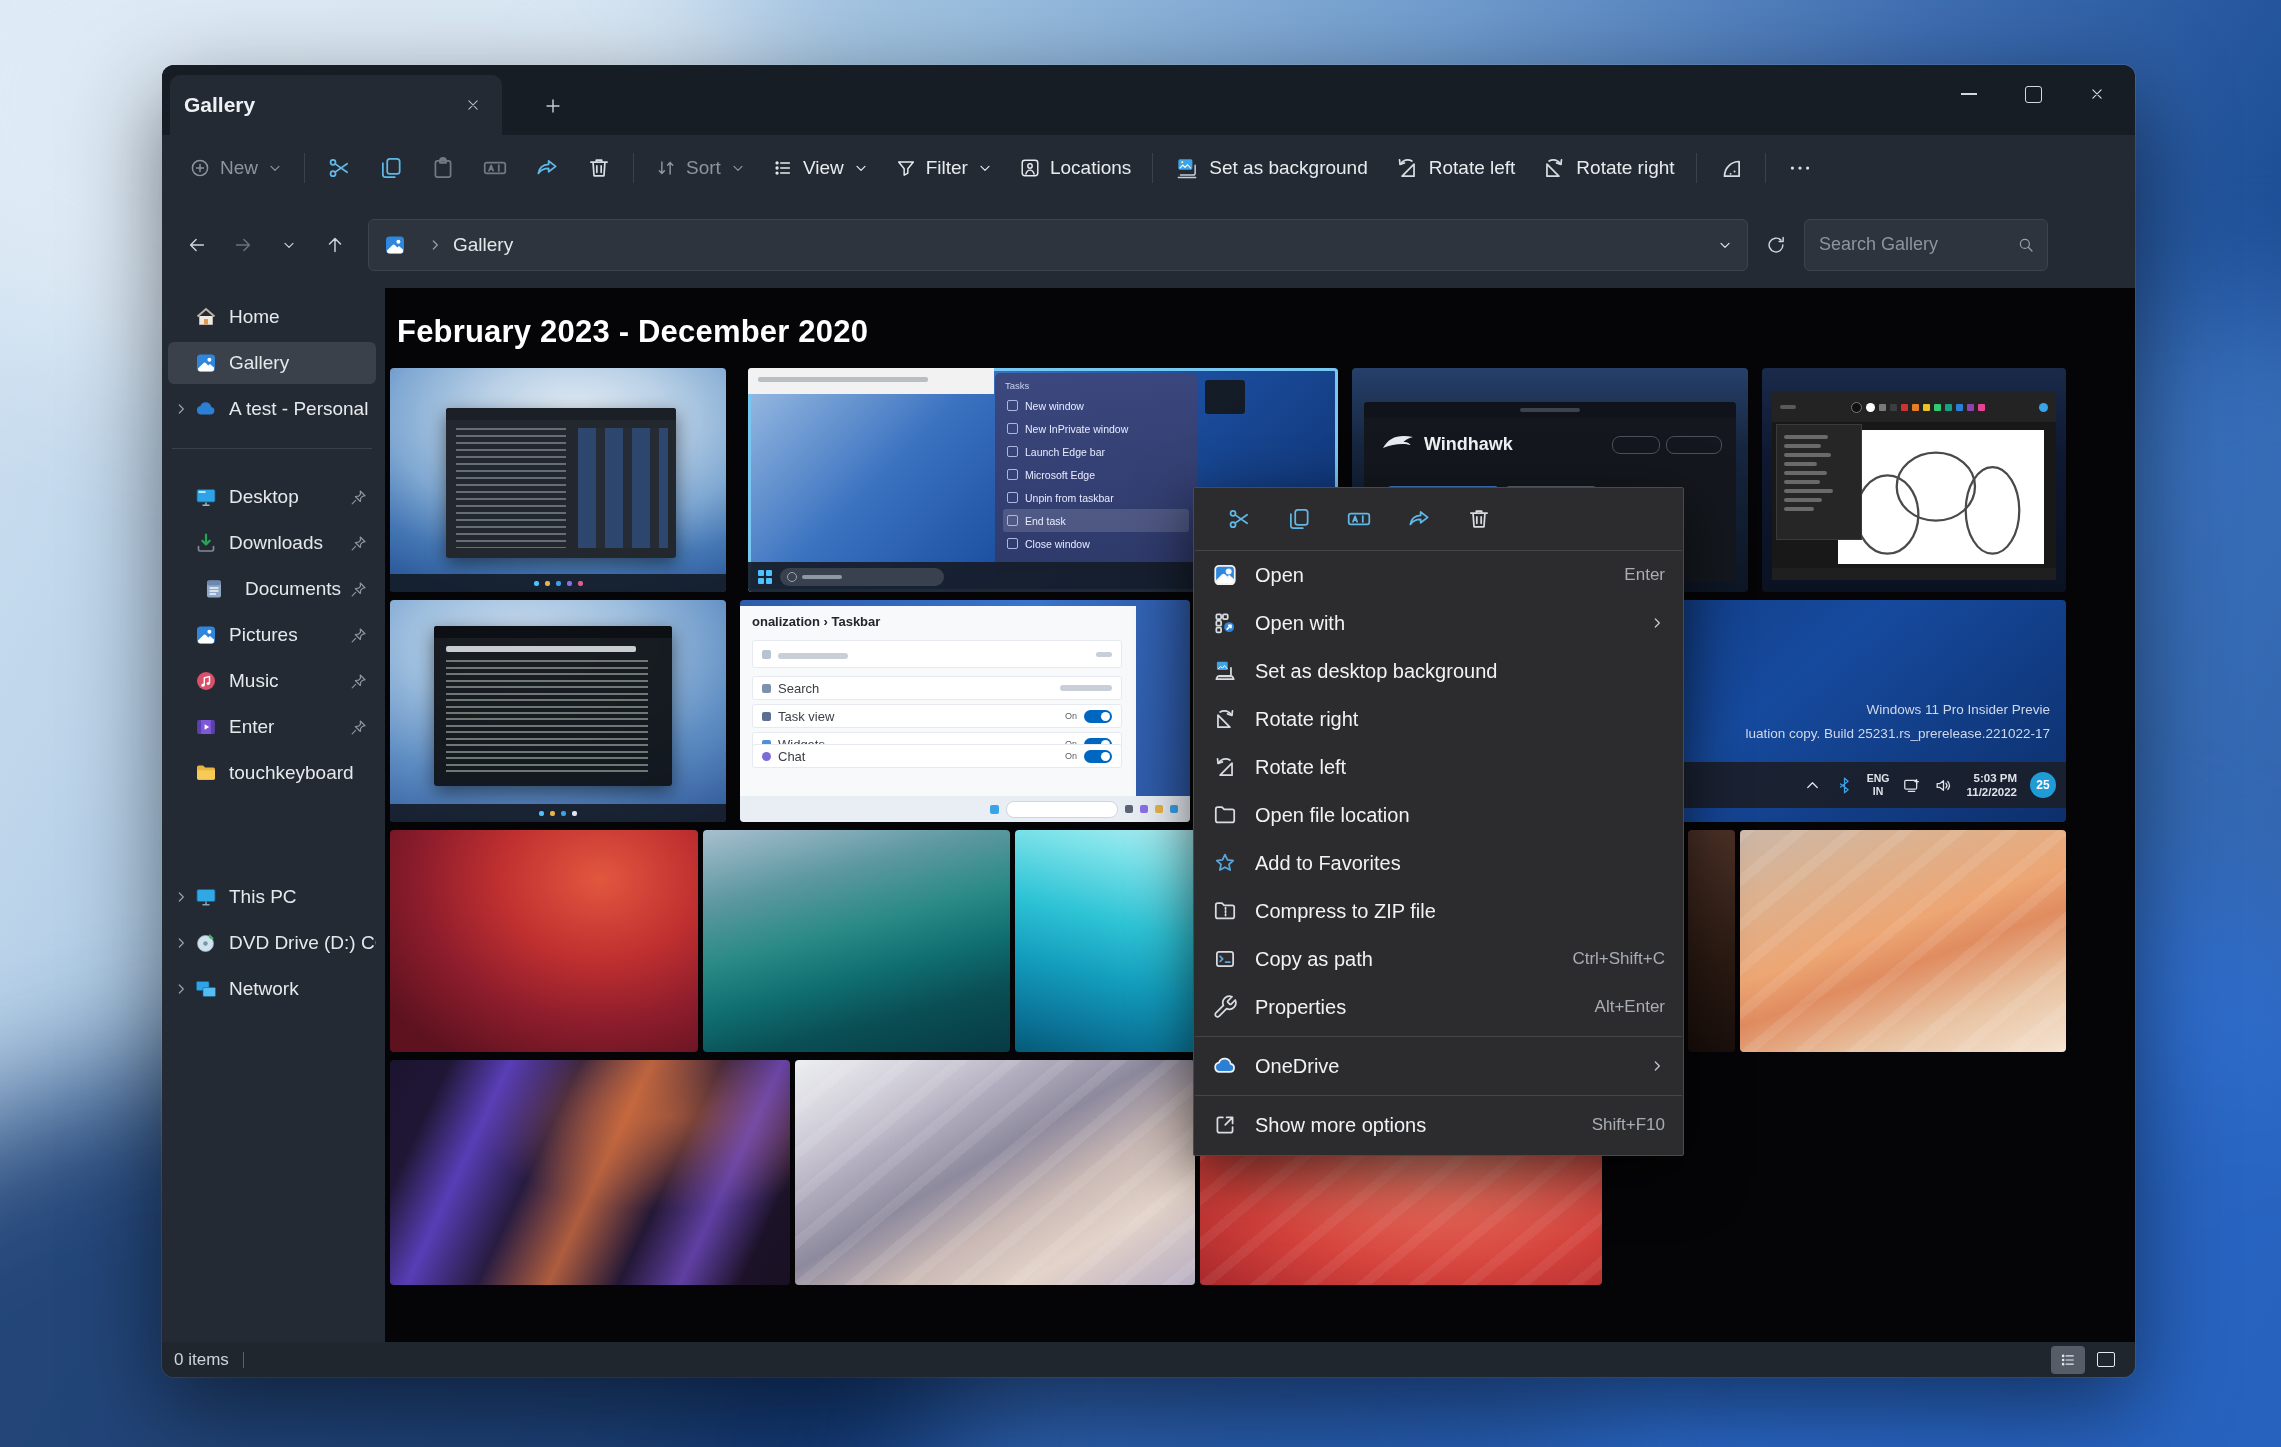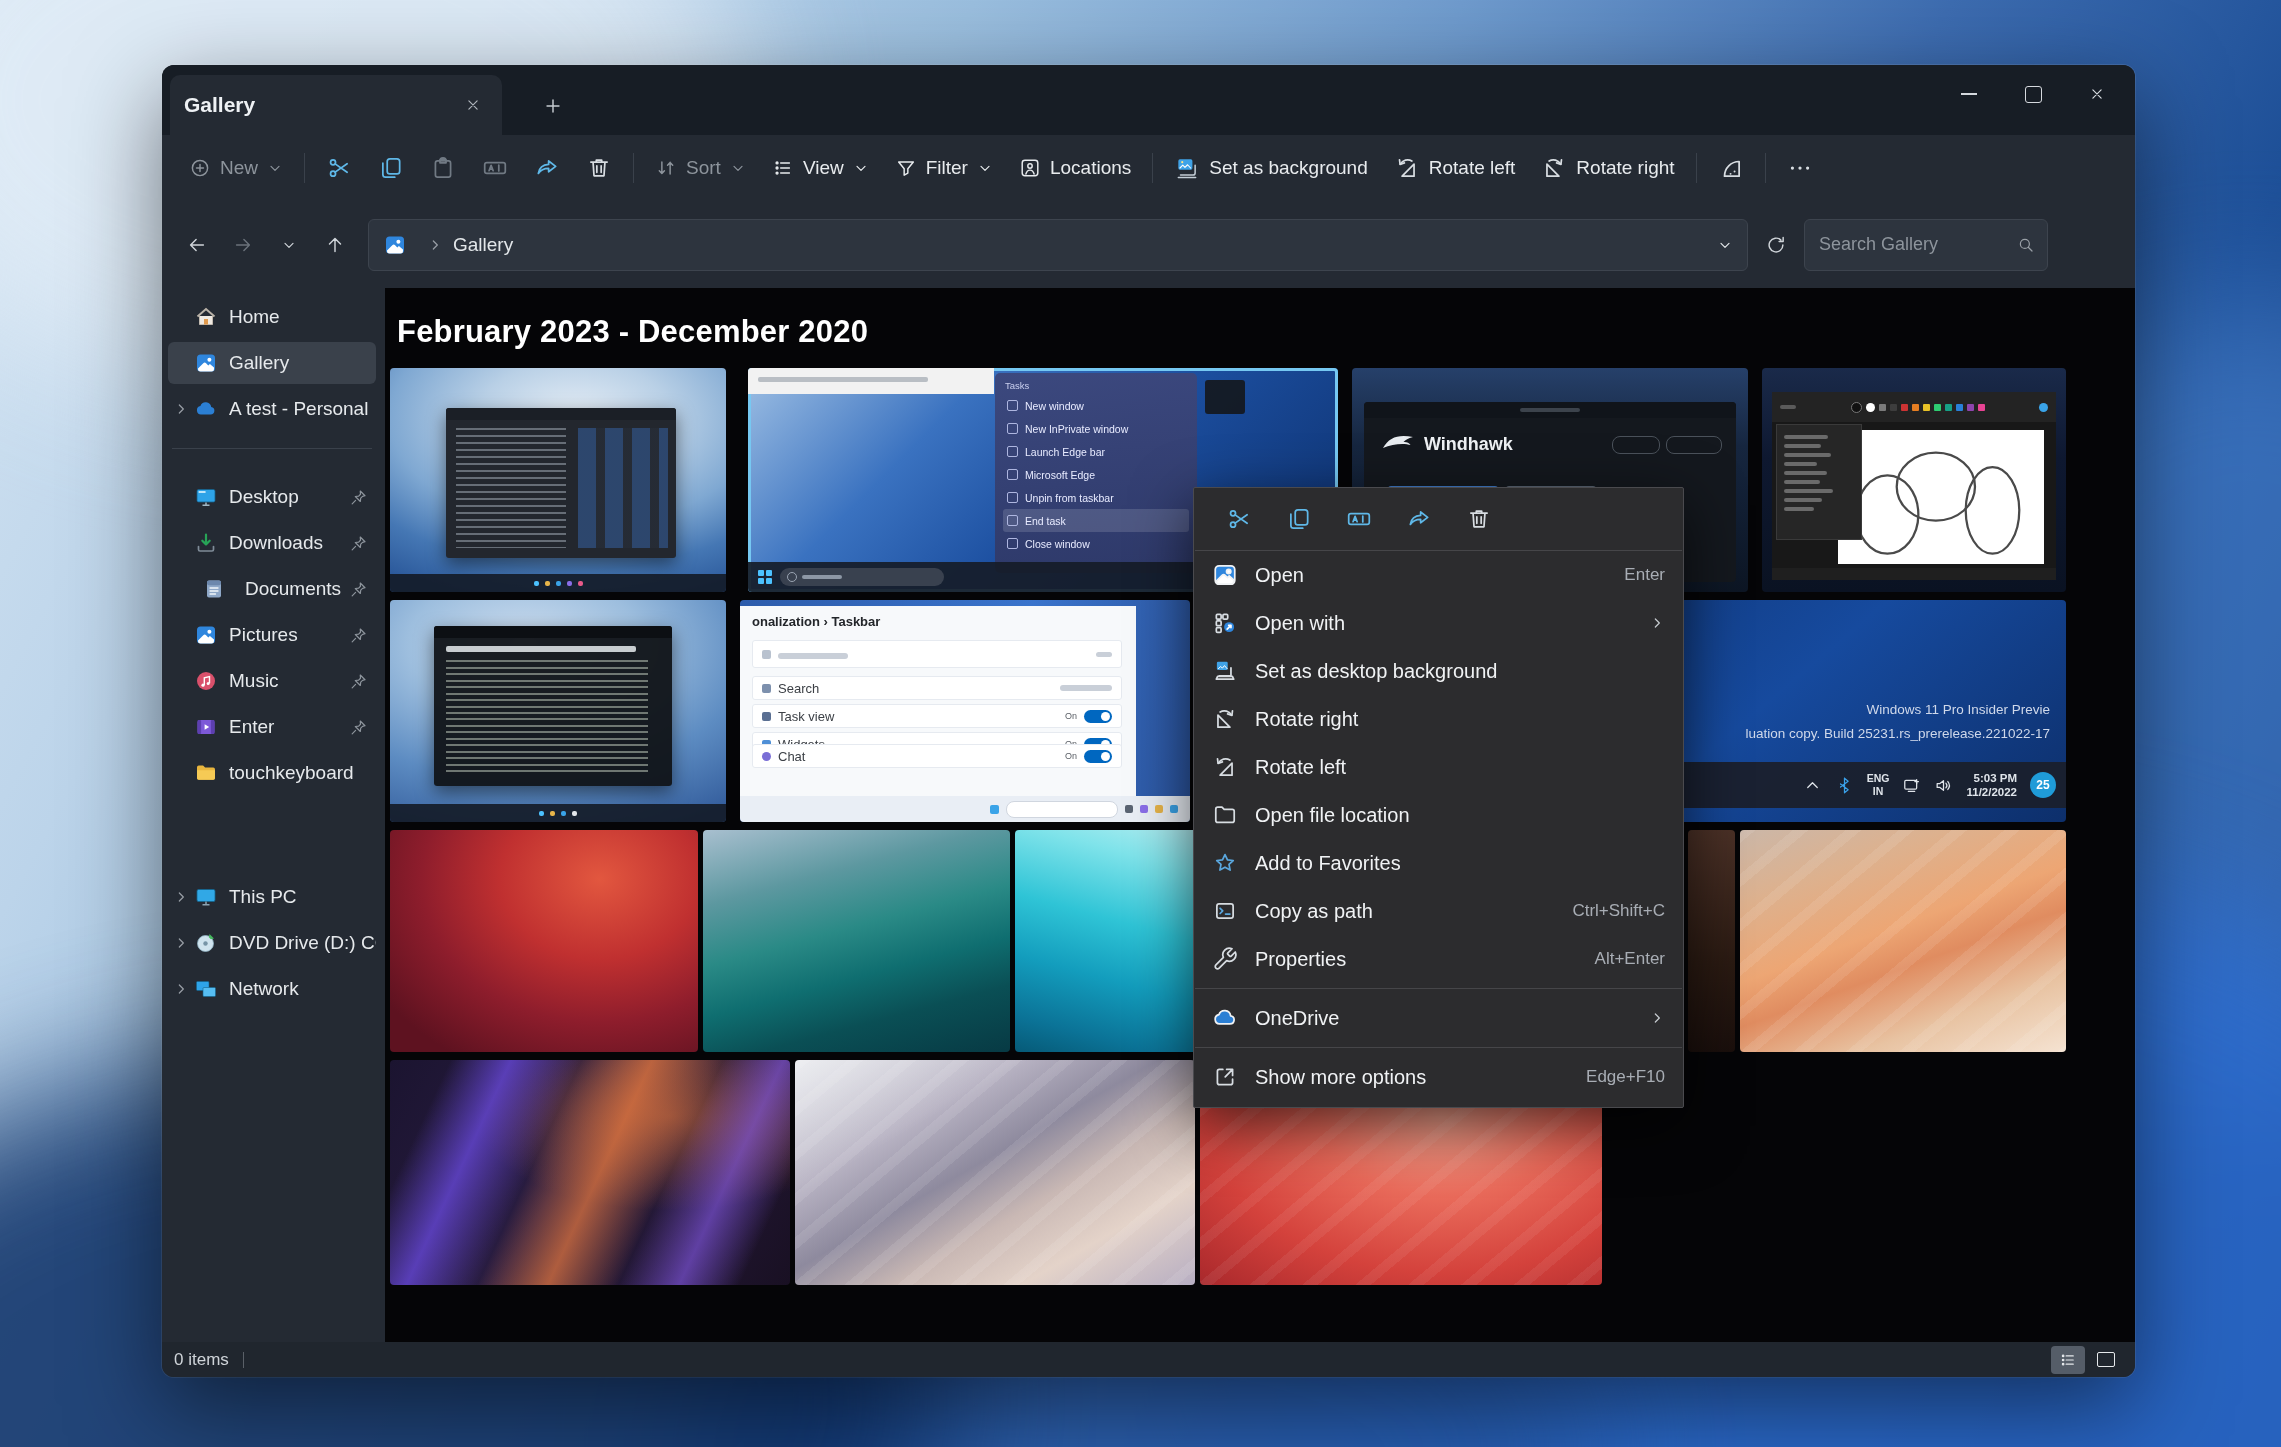--- a/index.html
+++ b/index.html
@@ -1113,6 +1113,14 @@
     <div class="cm-item">
       <span class="cic white-ic">
           <svg class="ic">
+            <use href="#i-zip"></use>
+          </svg>
+        </span>
+      <span class="cm-label">Compress to ZIP file</span>
+    </div>
+    <div class="cm-item">
+      <span class="cic white-ic">
+          <svg class="ic">
             <use href="#i-copypath"></use>
           </svg>
         </span>

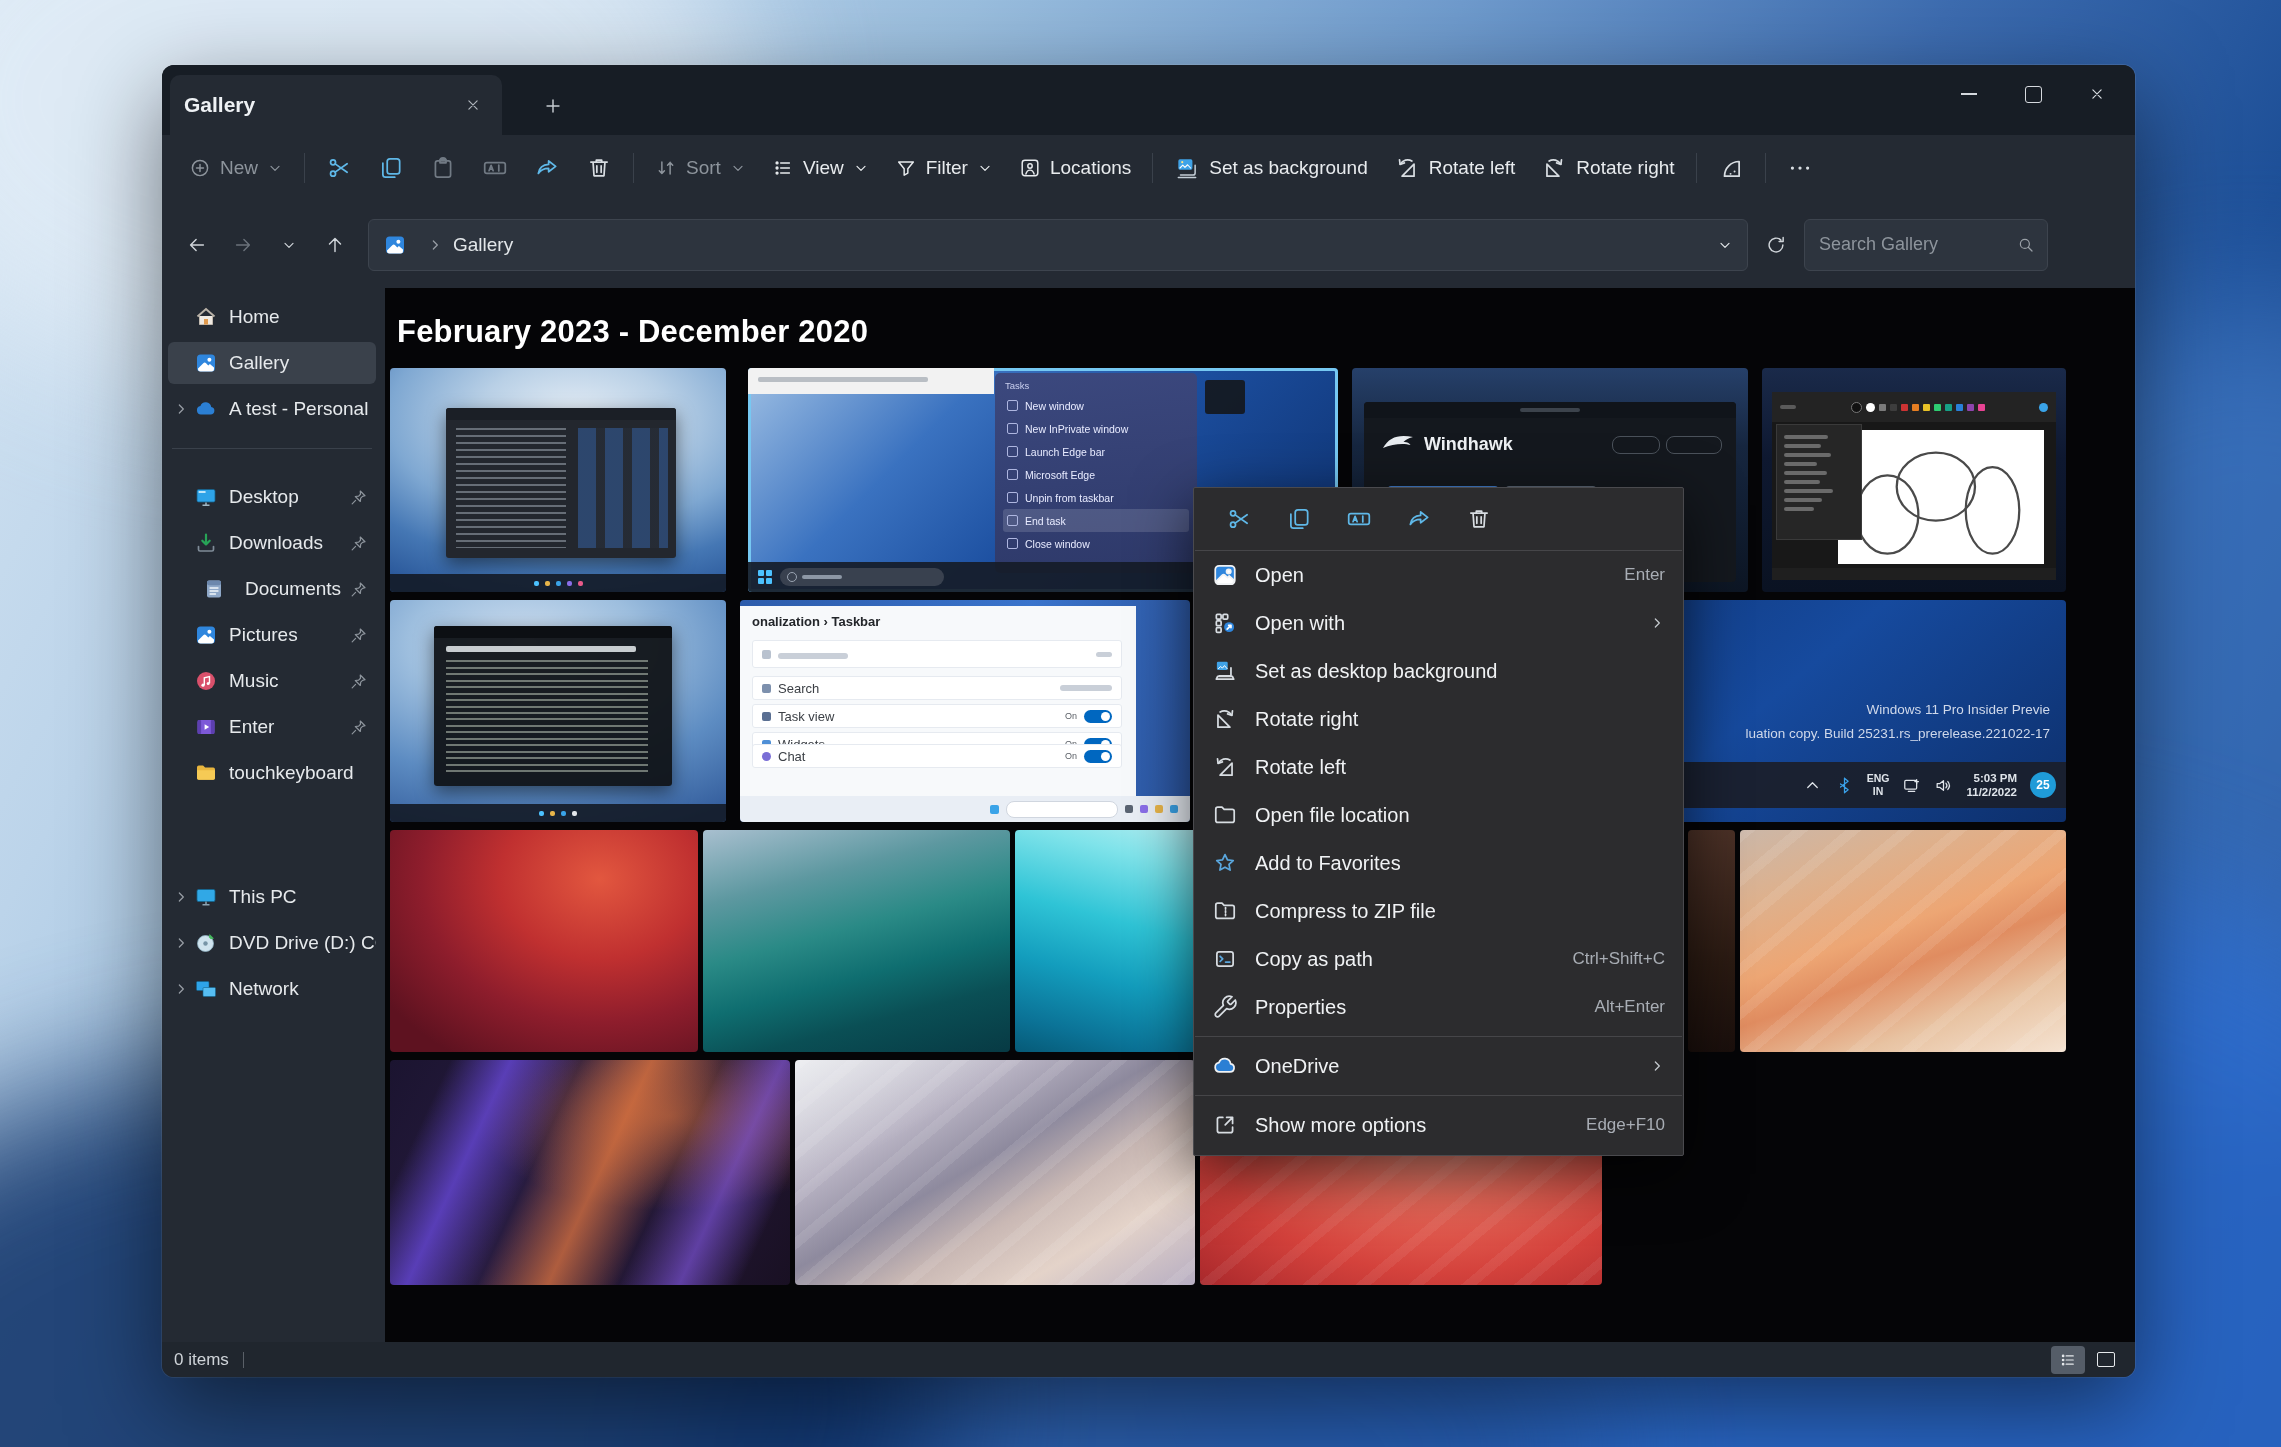--- a/index.html
+++ b/index.html
@@ -1158,7 +1158,7 @@
           </svg>
         </span>
       <span class="cm-label">Show more options</span>
-      <span class="cm-short">Edge+F10</span>
+      <span class="cm-short">Shift+F10</span>
     </div>
   </div>
 </div>

